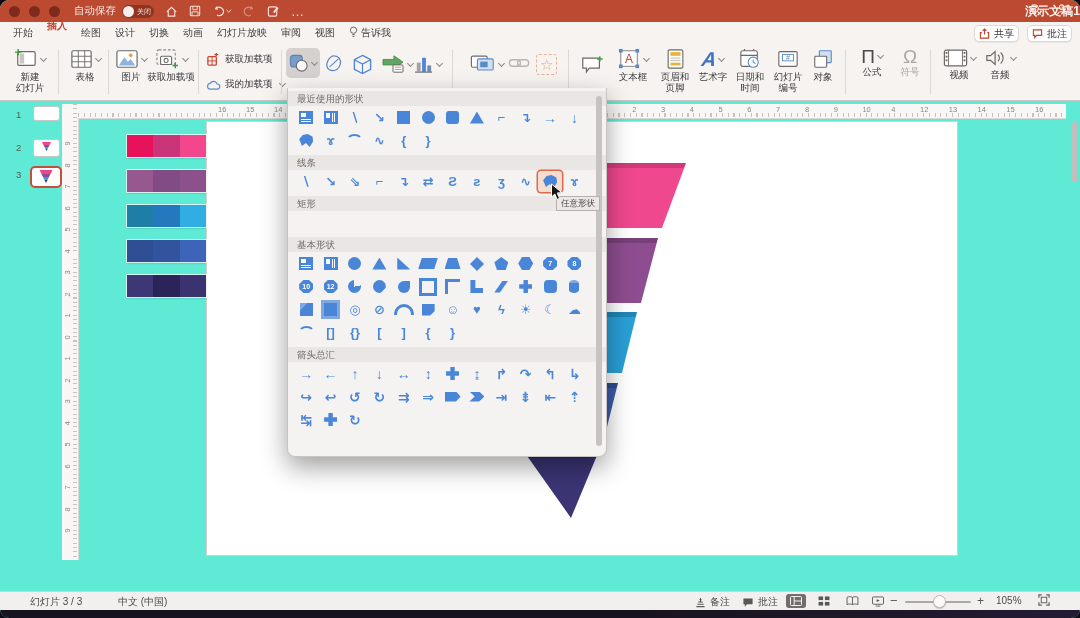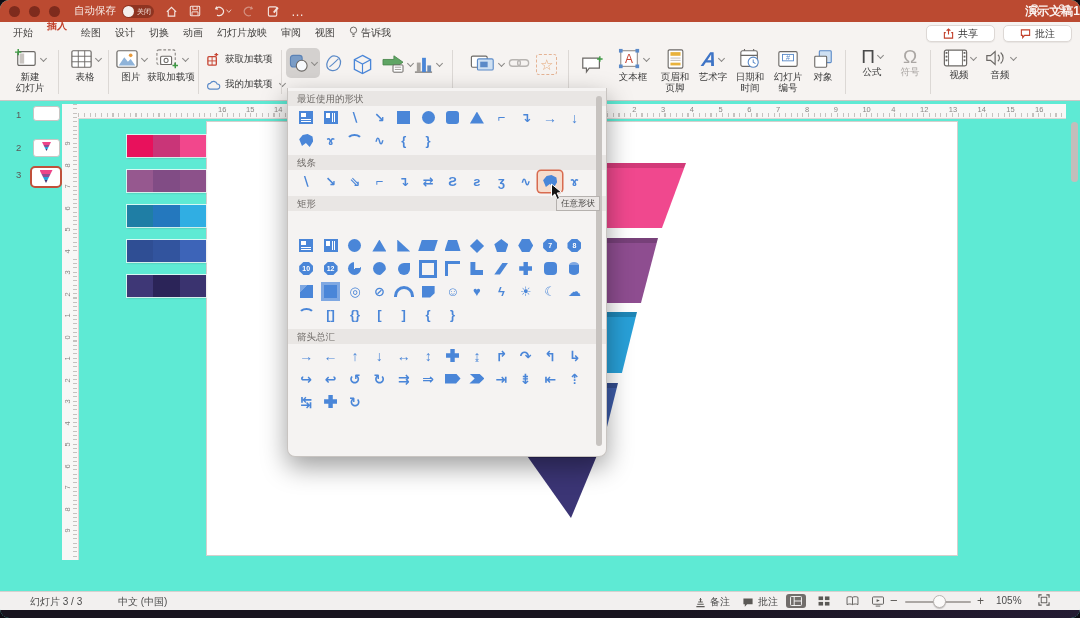--- a/index.html
+++ b/index.html
@@ -19,7 +19,7 @@
   .tab{font-size:10px;color:#3E3C3A;margin-left:12px;padding:4px 1px 5px 1px;white-space:nowrap;}
   .tab.active{color:#C2402A;font-weight:700;border-bottom:2px solid #C2402A;padding-bottom:17px;}
   .tab-btns{position:absolute;right:8px;top:3px;display:flex;gap:8px;}
-  .pill-btn{display:flex;align-items:center;gap:4px;background:#FFFFFF;border:1px solid #DDD8D5;border-radius:5px;height:15px;padding:0 16px;font-size:10px;color:#3B3B3B;box-shadow:0 1px 1px rgba(0,0,0,.06);}
+  .pill-btn{display:flex;align-items:center;gap:4px;background:#FFFFFF;border:1px solid #DDD8D5;border-radius:5px;height:15px;padding:0 4px;font-size:10px;color:#3B3B3B;box-shadow:0 1px 1px rgba(0,0,0,.06);}
   
   .ribbon{position:absolute;left:0;top:45px;width:1080px;height:55px;background:#F6F3F1;border-bottom:1px solid #CBC7C5;}
   .rdiv{position:absolute;top:5px;width:1px;height:44px;background:#DCD8D5;}

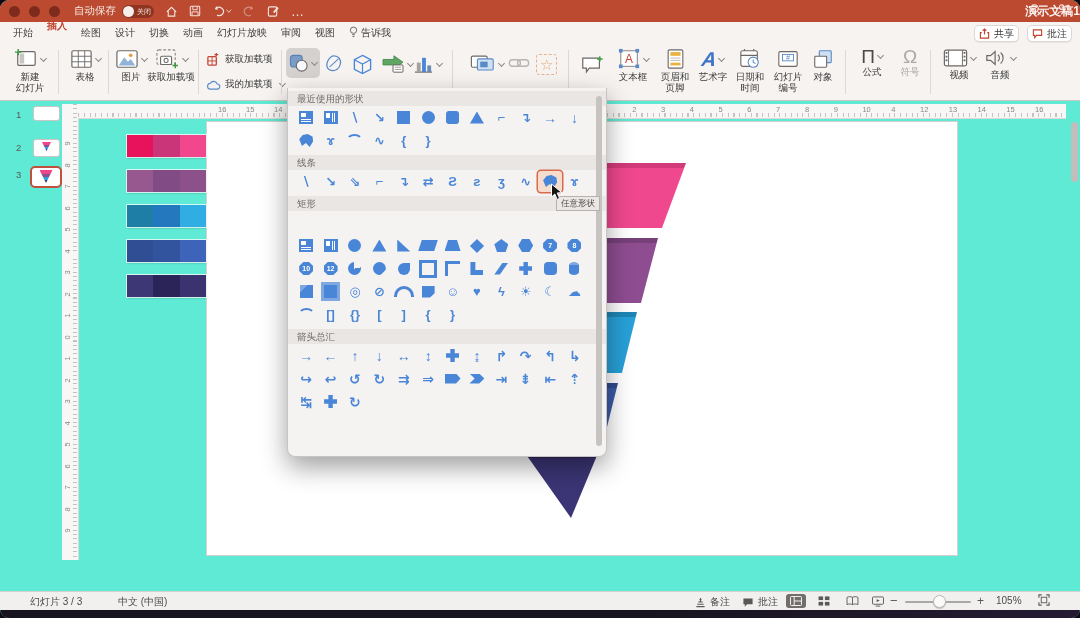--- a/index.html
+++ b/index.html
@@ -648,6 +648,7 @@
             <span class="shp c-round2d"></span>
           </span>
         </div>
+        <div class="m-head">基本形状</div>
         <div class="m-row">
           <span class="m-cell">
             <span class="shp g-tbox"></span>

